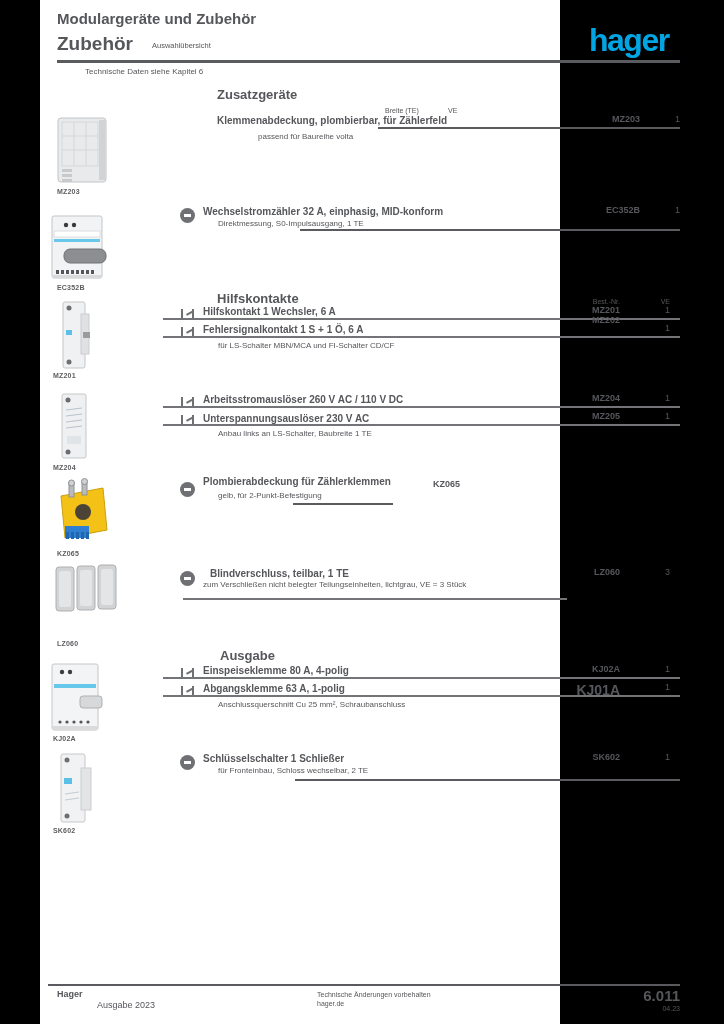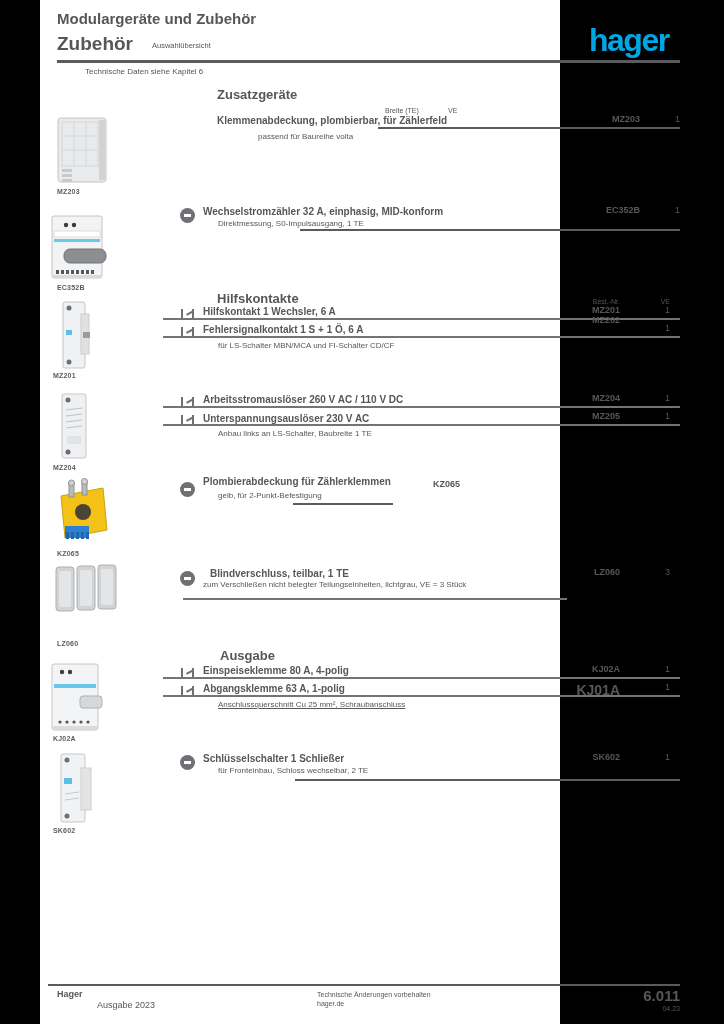--- a/index.html
+++ b/index.html
@@ -216,7 +216,7 @@
   <div class="t b rt" style="left:520px;top:683px;width:60px;font-size:14px;">KJ01A</div>
   <div class="t rt" style="left:600px;top:683px;width:30px;font-size:9px;">1</div>
   <div class="ln thin" style="left:123px;top:695px;width:517px;"></div>
-  <div class="t" style="left:178px;top:701px;font-size:8px;text-decoration:underline;">Anschlussquerschnitt Cu 25 mm², Schraubanschluss</div>
+  <div class="t" style="left:178px;top:701px;font-size:8px;">Anschlussquerschnitt Cu 25 mm², Schraubanschluss</div>
   <div class="ph" style="left:10px;top:660px;">
     <svg width="55" height="75" viewBox="0 0 55 75">
       <rect x="2" y="4" width="46" height="66" rx="2" fill="#f3f4f5" stroke="#c5c6c8"></rect>

